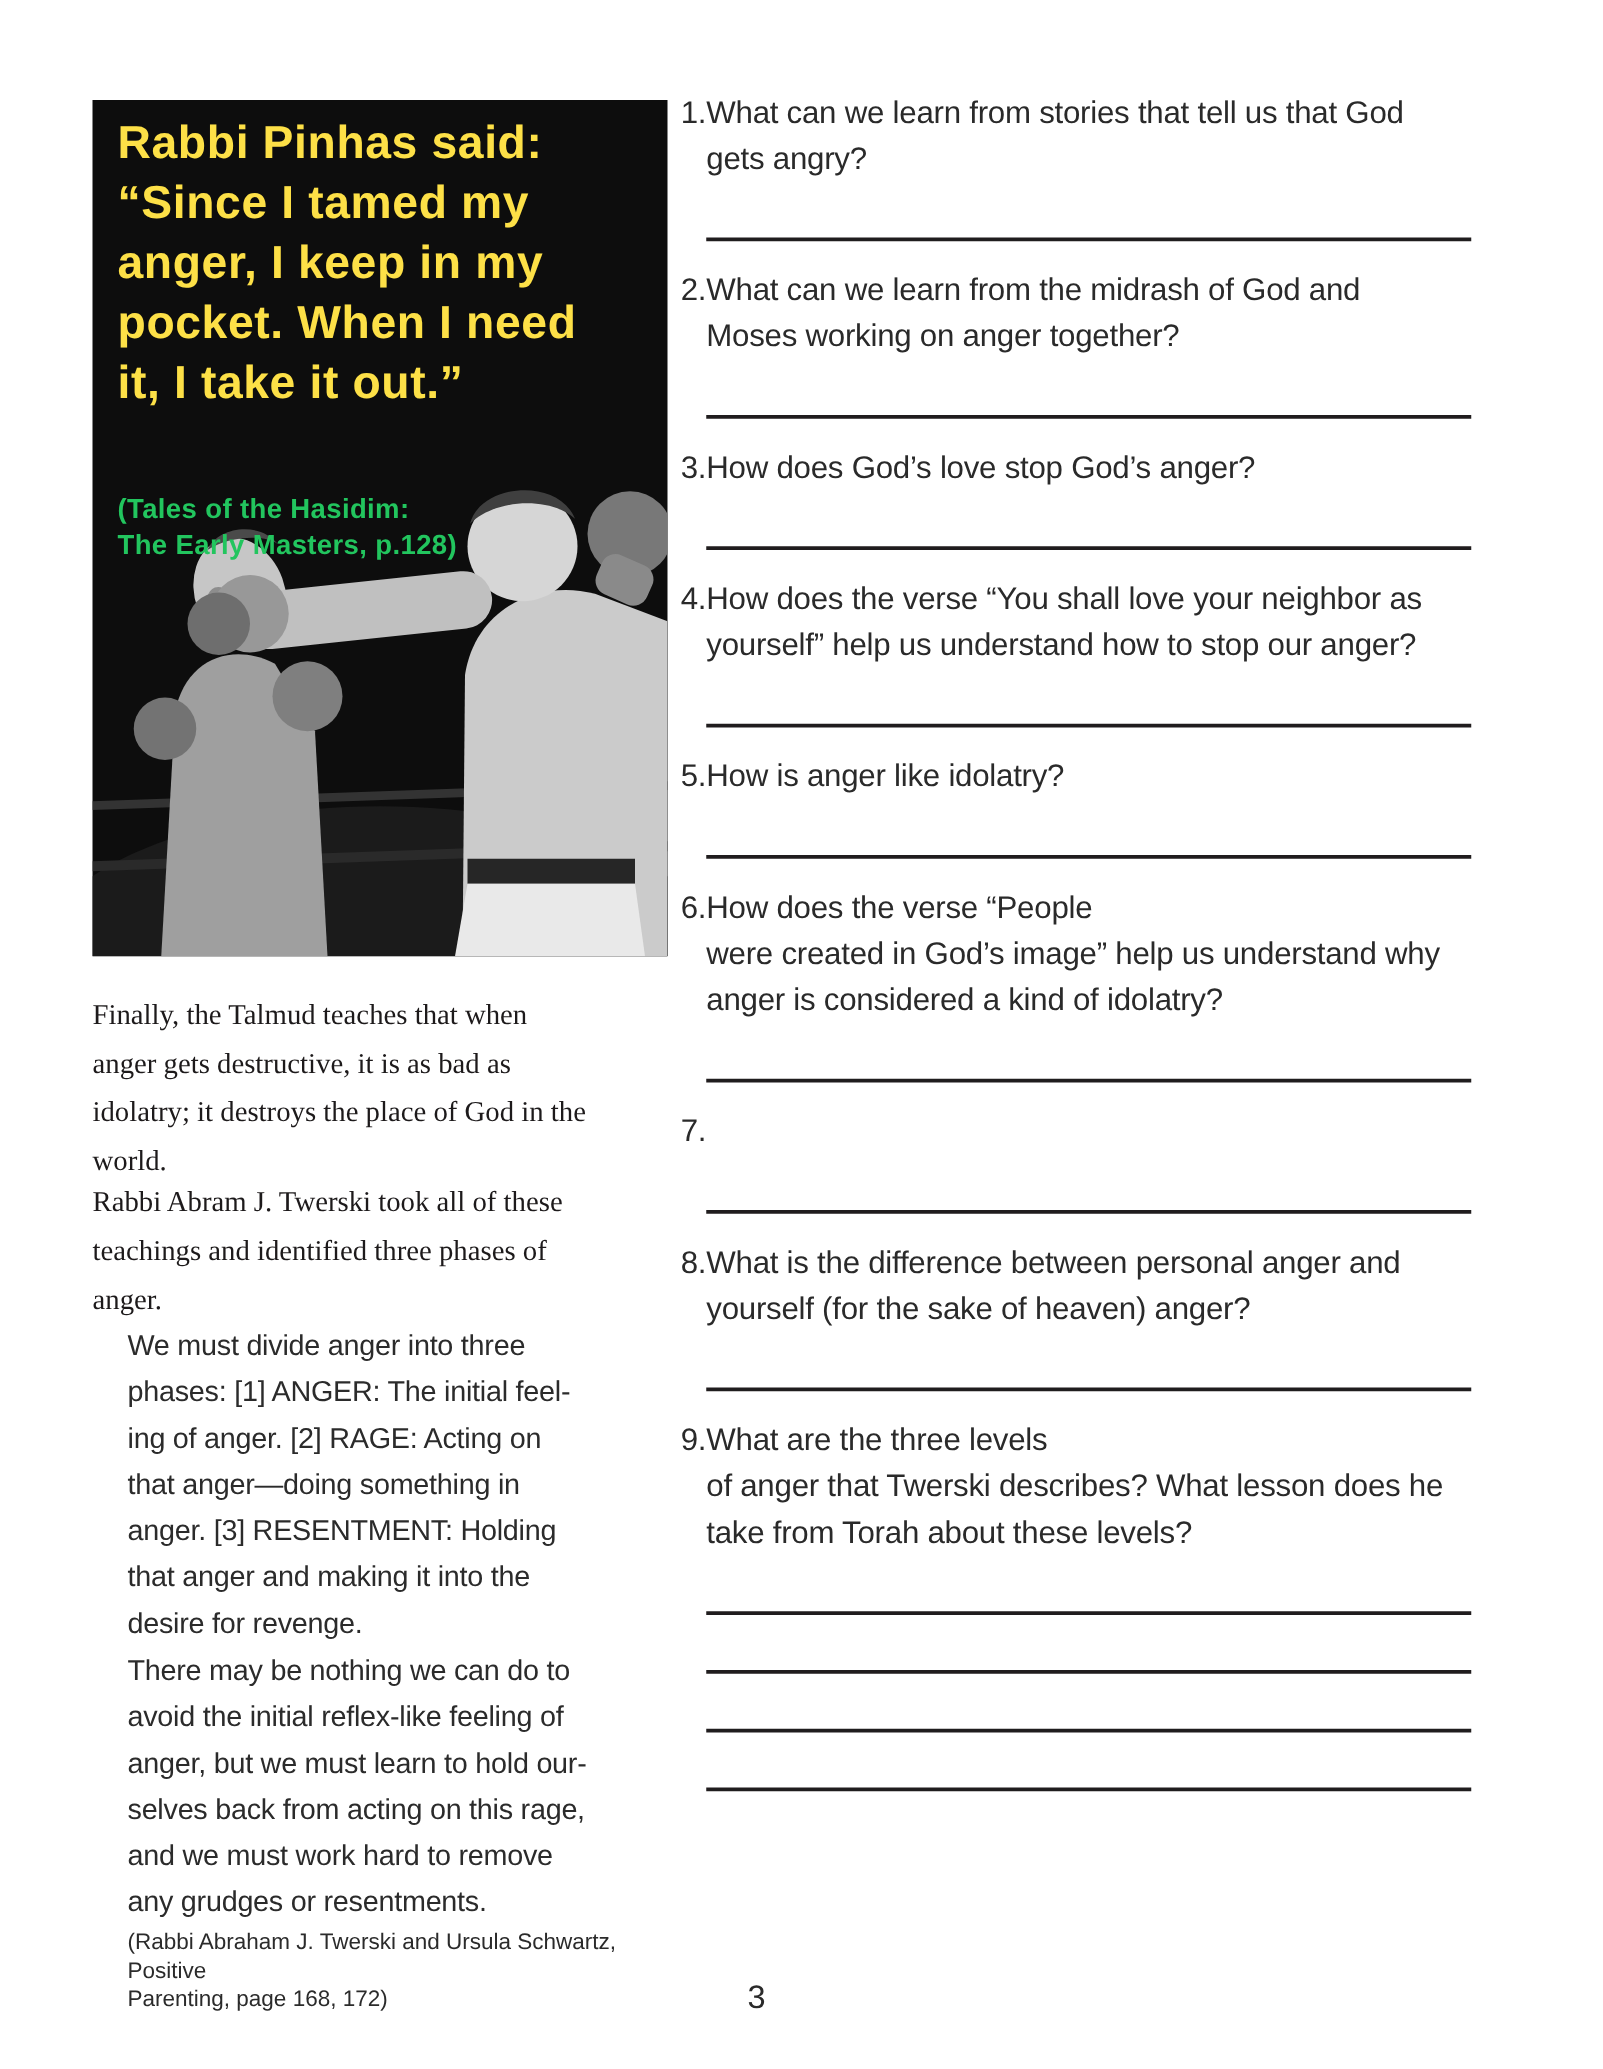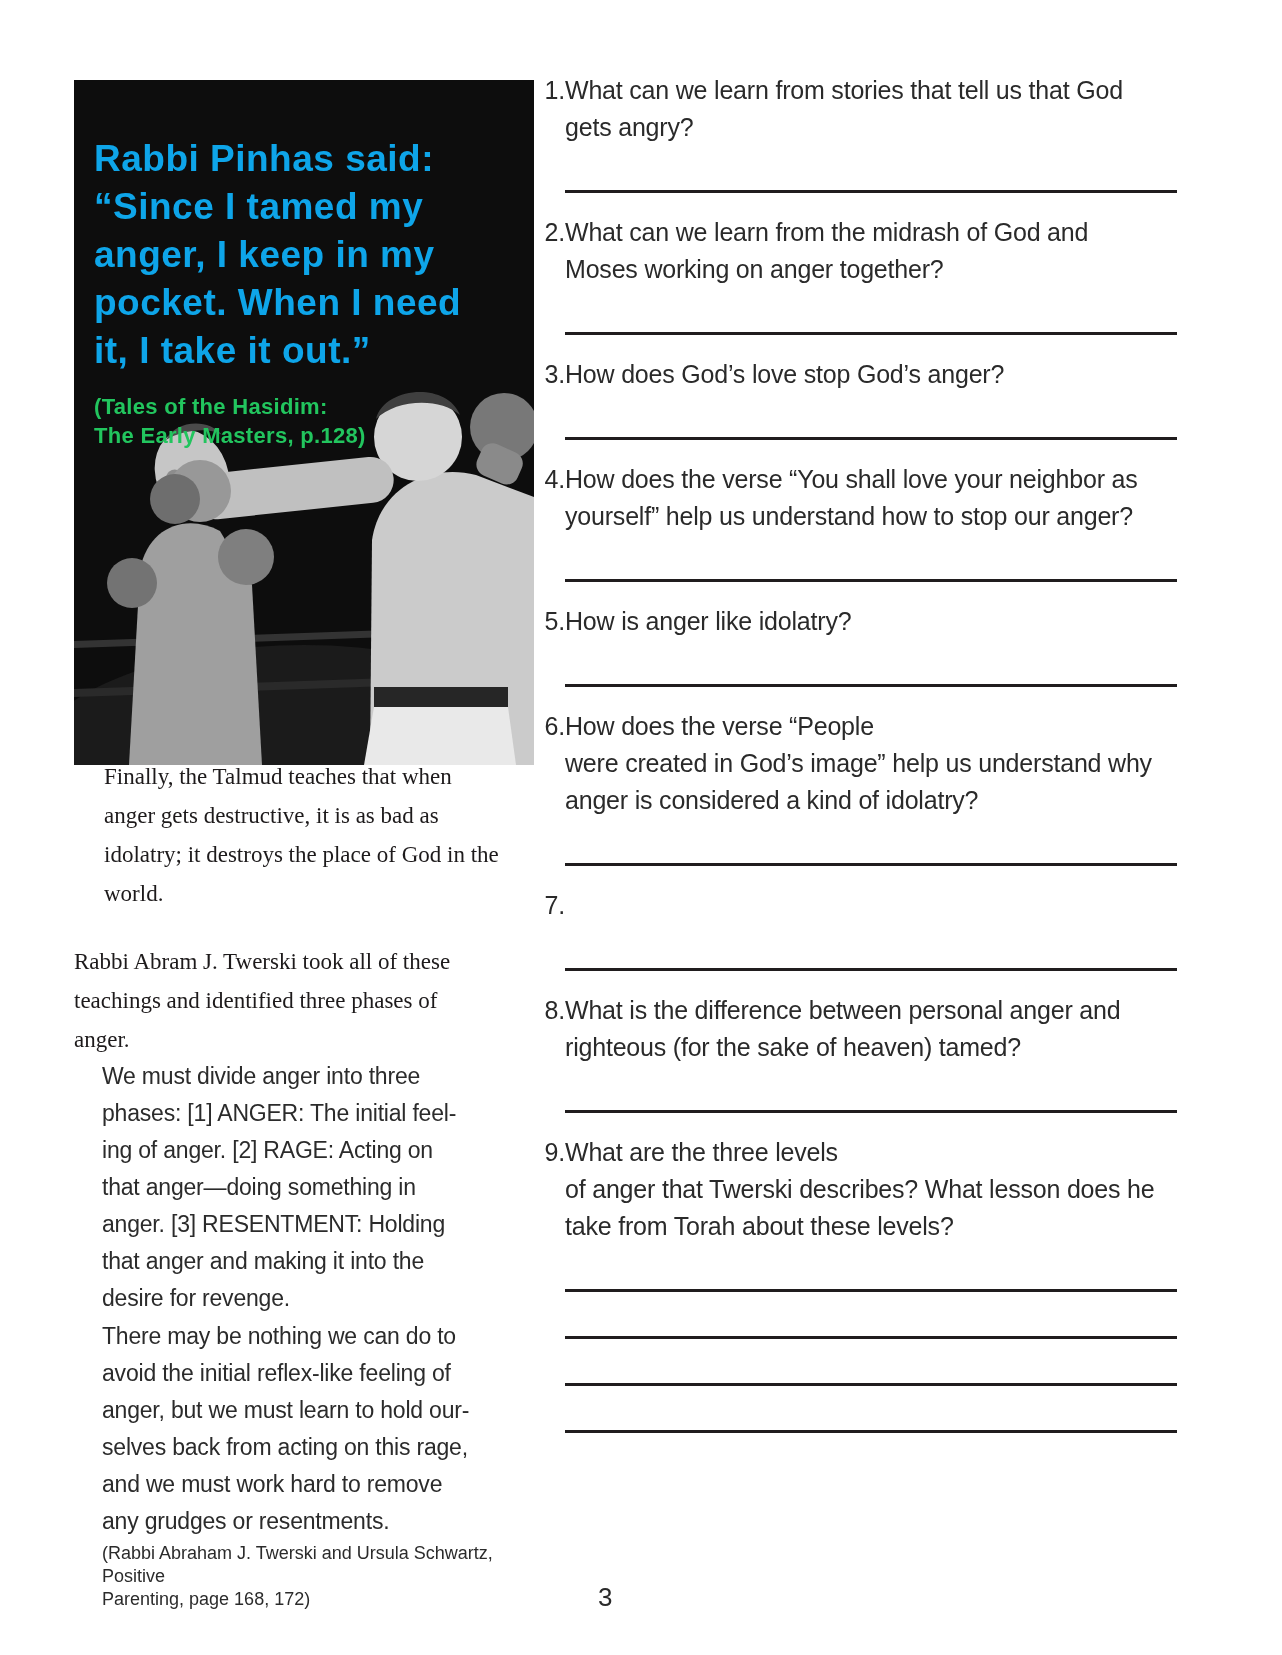--- a/index.html
+++ b/index.html
@@ -15,9 +15,8 @@
   .photo-quote{
     position:absolute;left:20px;top:10px;z-index:3;
     font-family:"Liberation Sans",sans-serif;font-weight:bold;
-    font-size:37px;line-height:48px;color:#0ea5e9;white-space:pre-line;
+    font-size:37px;line-height:48px;color:#fde047;white-space:pre-line;
     letter-spacing:.5px;
-    margin-top:45px;
   }
   .photo-cite{
     position:absolute;left:20px;top:312px;z-index:3;

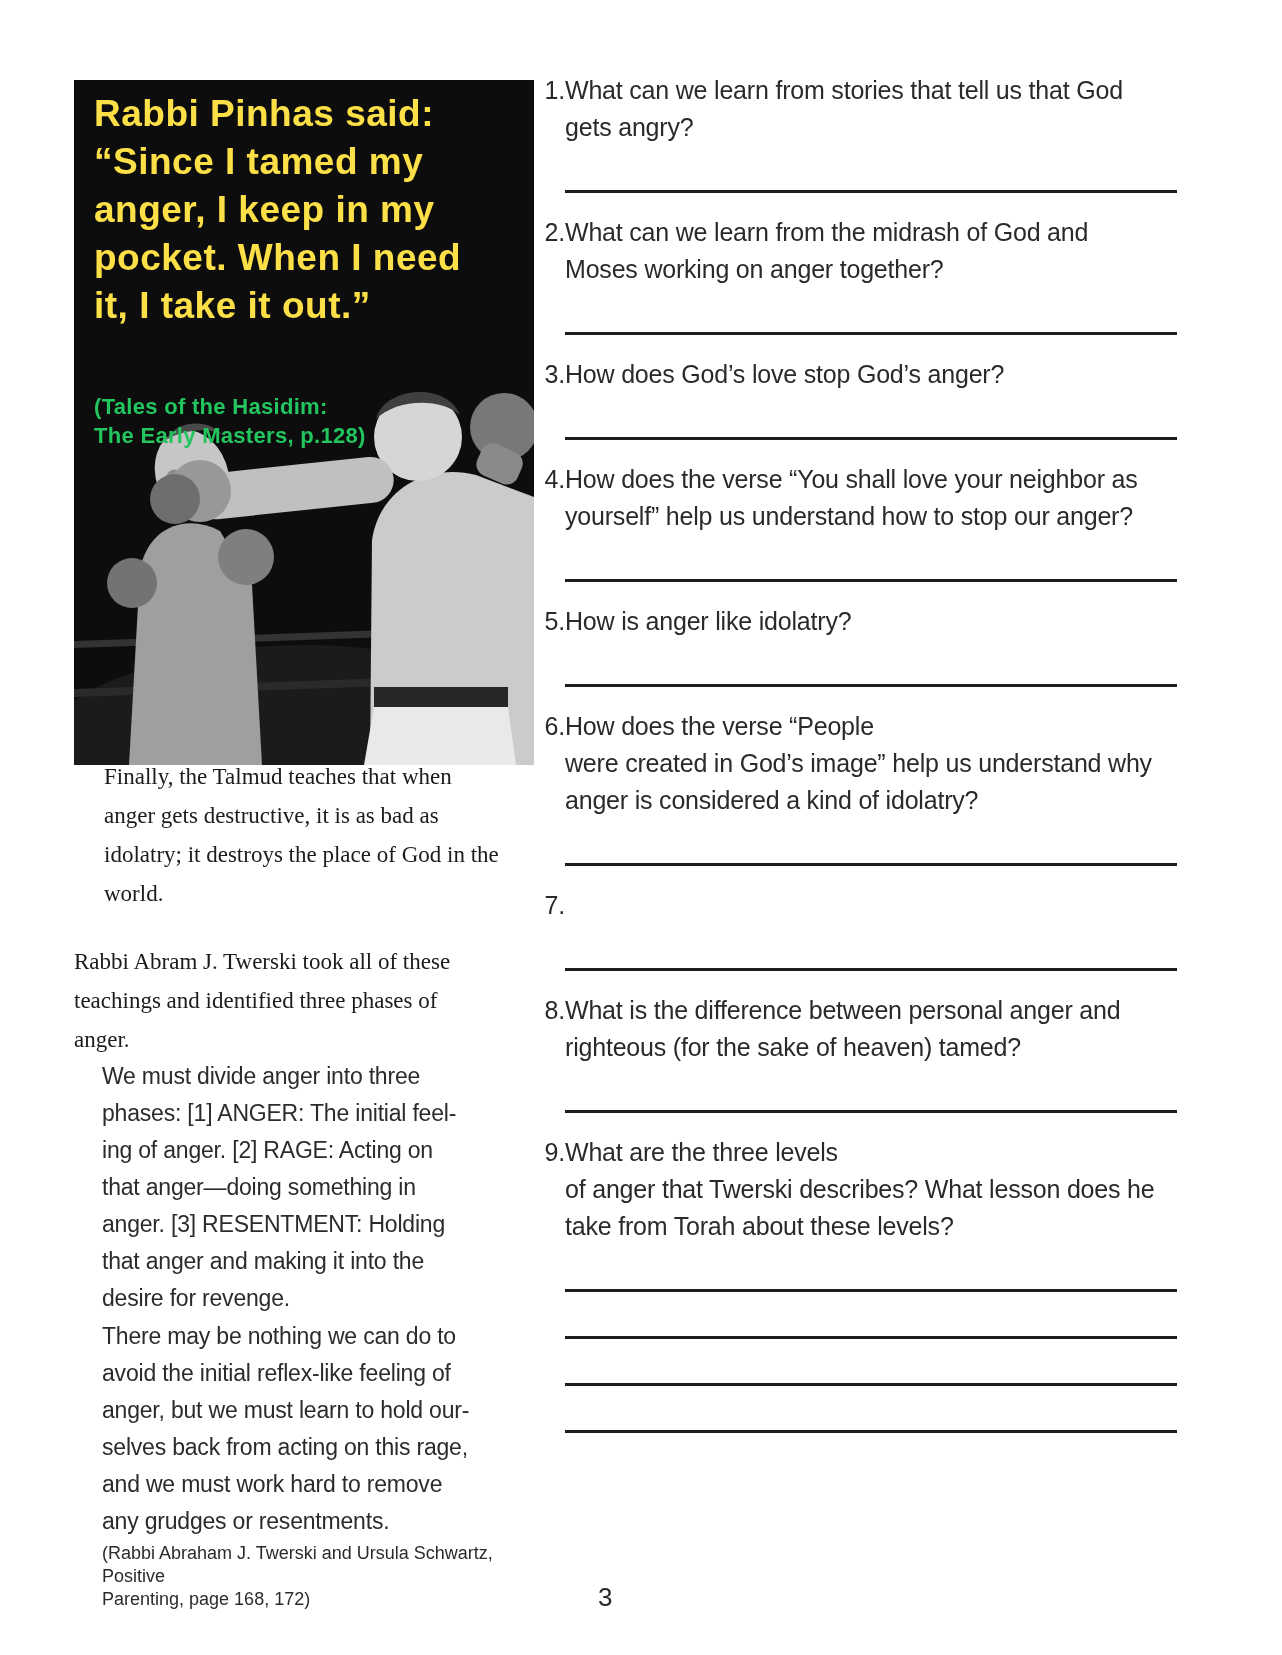--- a/index.html
+++ b/index.html
@@ -30,7 +30,7 @@
     font-family:"Liberation Serif",serif;font-size:23px;line-height:39px;
     white-space:pre-line;color:#1d1a1b;
   }
-  #para1{top:757px;margin-left:30px;}
+  #para1{top:792px;}
   #para2{top:942px;}
   .block-quote{
     position:absolute;left:102px;width:450px;

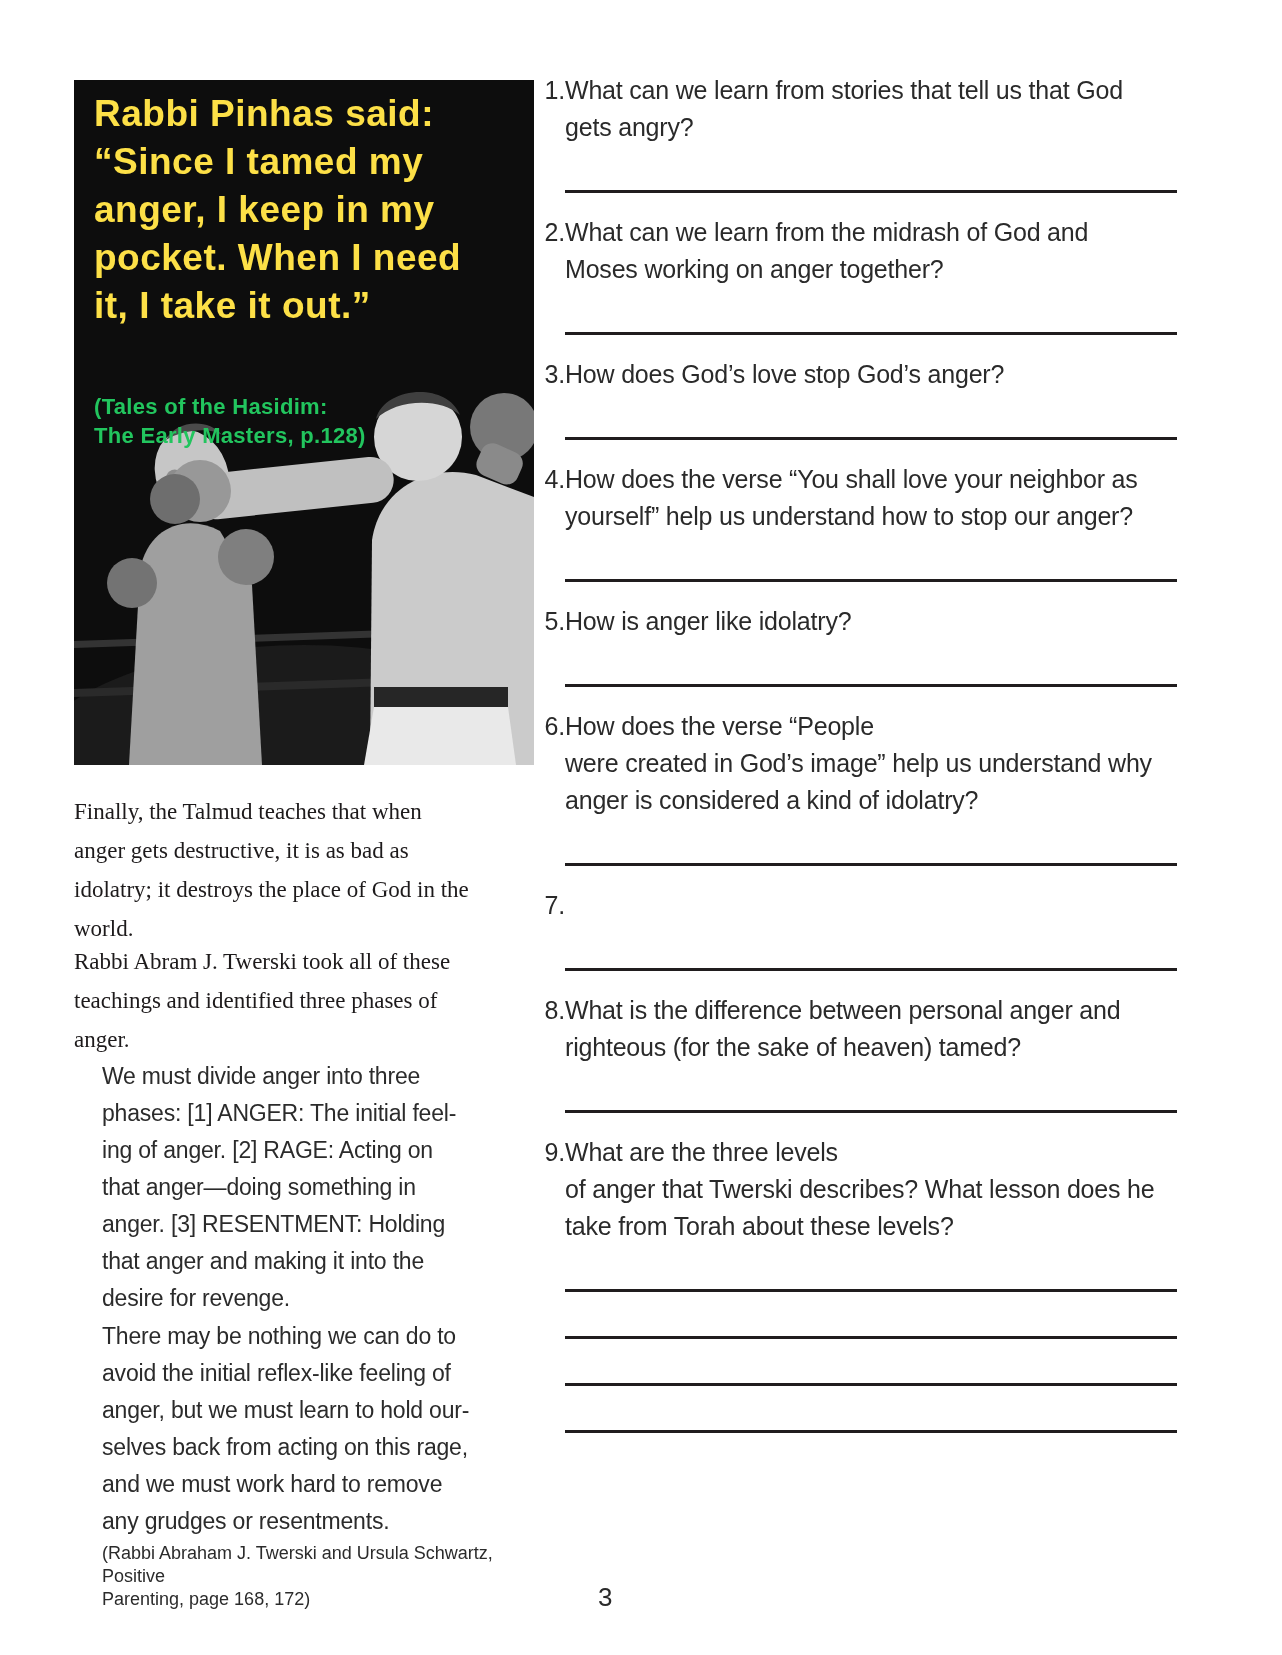--- a/index.html
+++ b/index.html
@@ -196,7 +196,7 @@
     <div class="q-row">
       <span class="q-num">8.</span>
       <div class="q-text">What is the difference between personal anger and
-righteous (for the sake of heaven) tamed?</div>
+yourself (for the sake of heaven) anger?</div>
     </div>
   <div class="answer-line"></div>
     </div>

